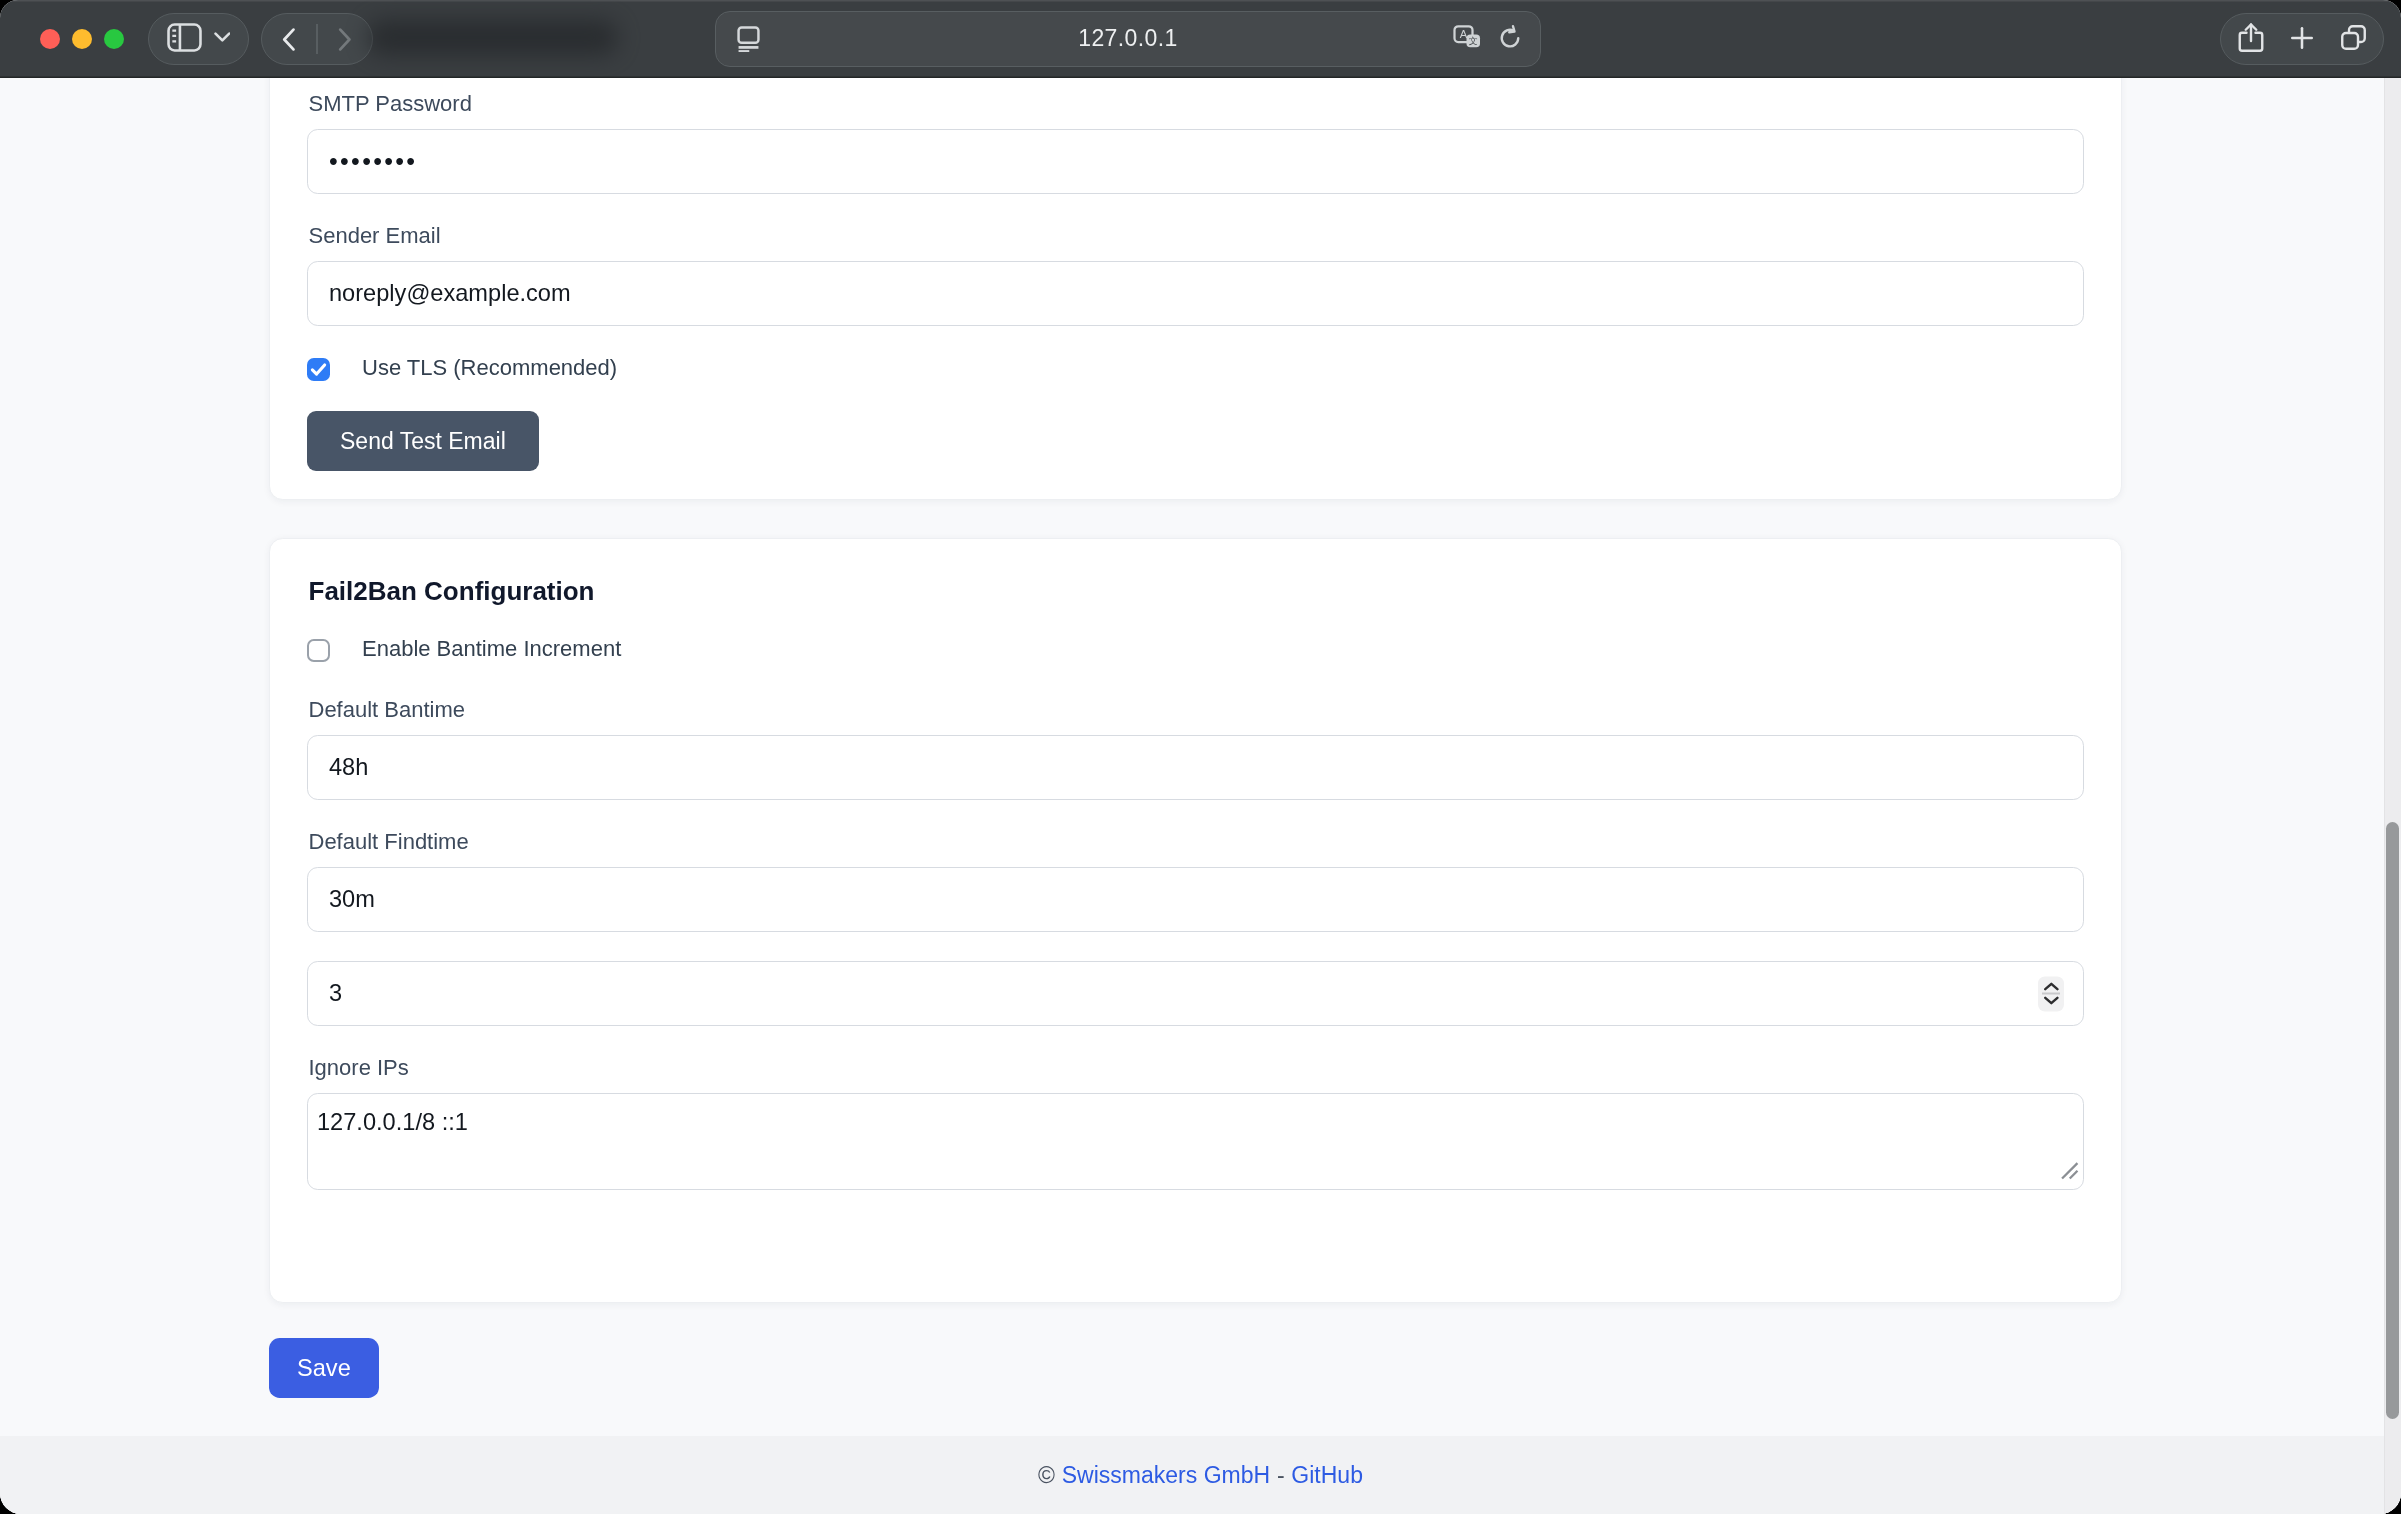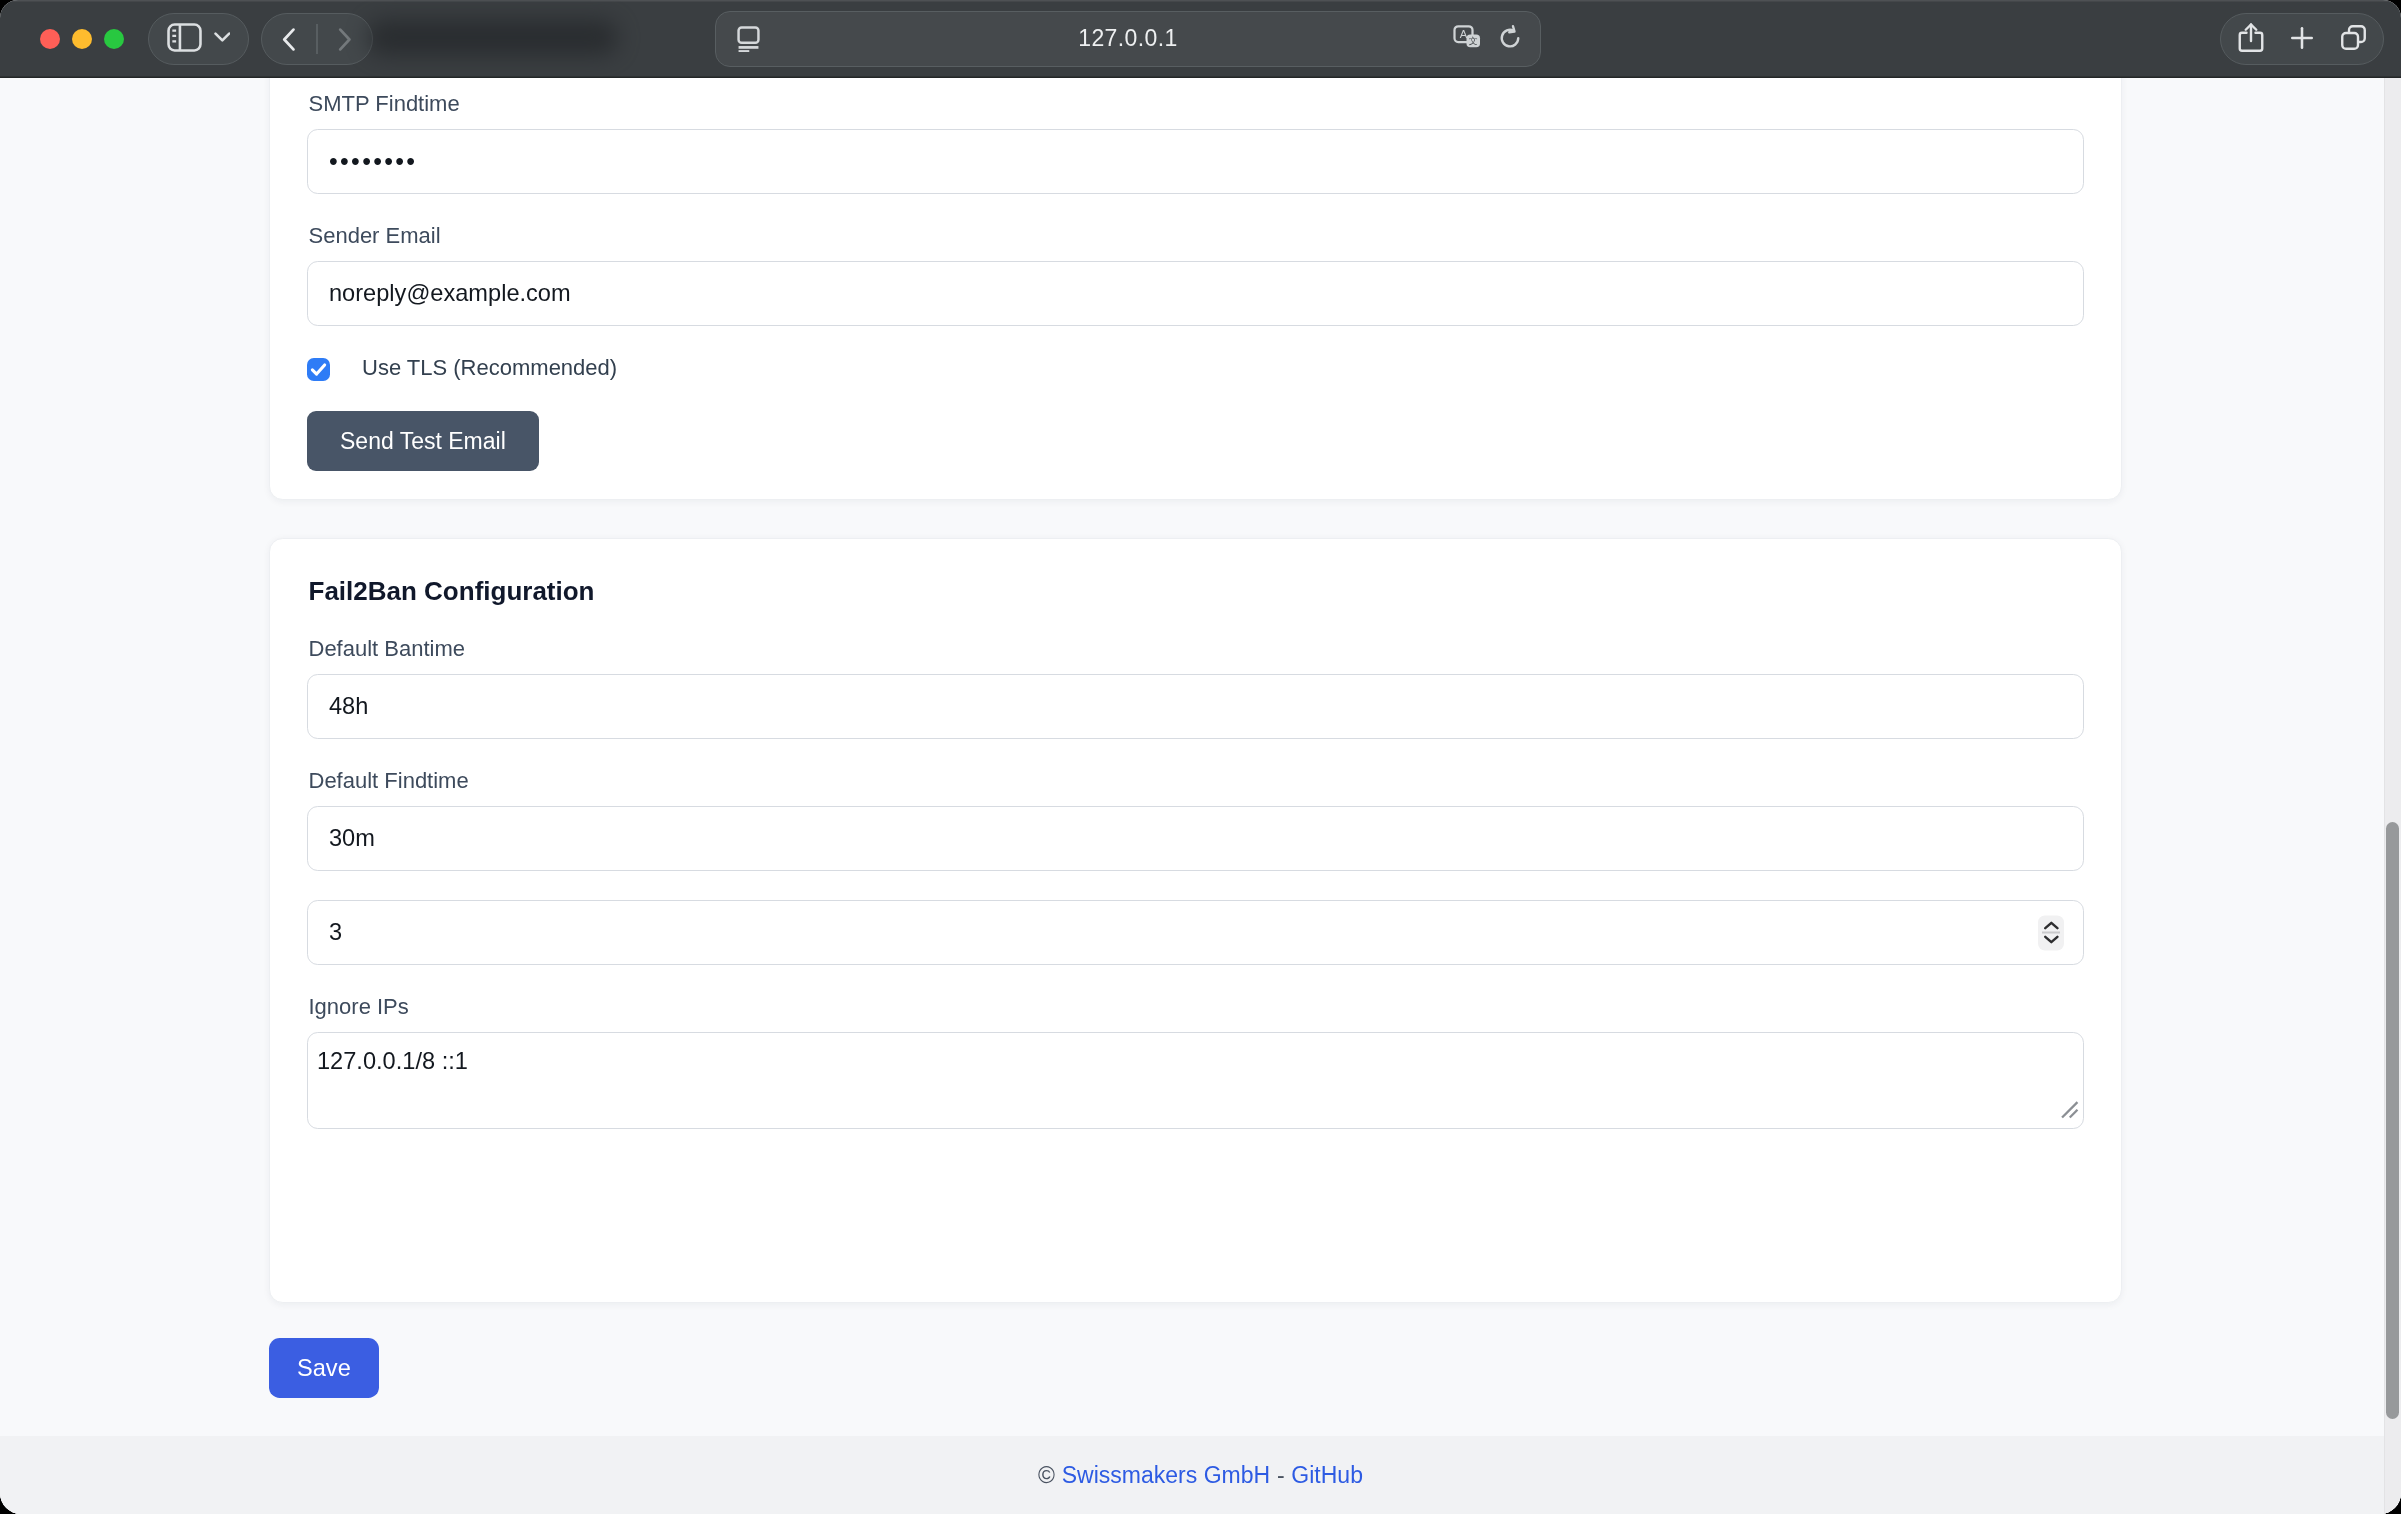--- a/index.html
+++ b/index.html
@@ -180,7 +180,7 @@
 
     <div class="card card1">
       <div class="group">
-        <label class="field-label">SMTP Findtime</label>
+        <label class="field-label">SMTP Password</label>
         <input class="text-input pw" type="text" value="••••••••" style="">
       </div>
       <div class="group">

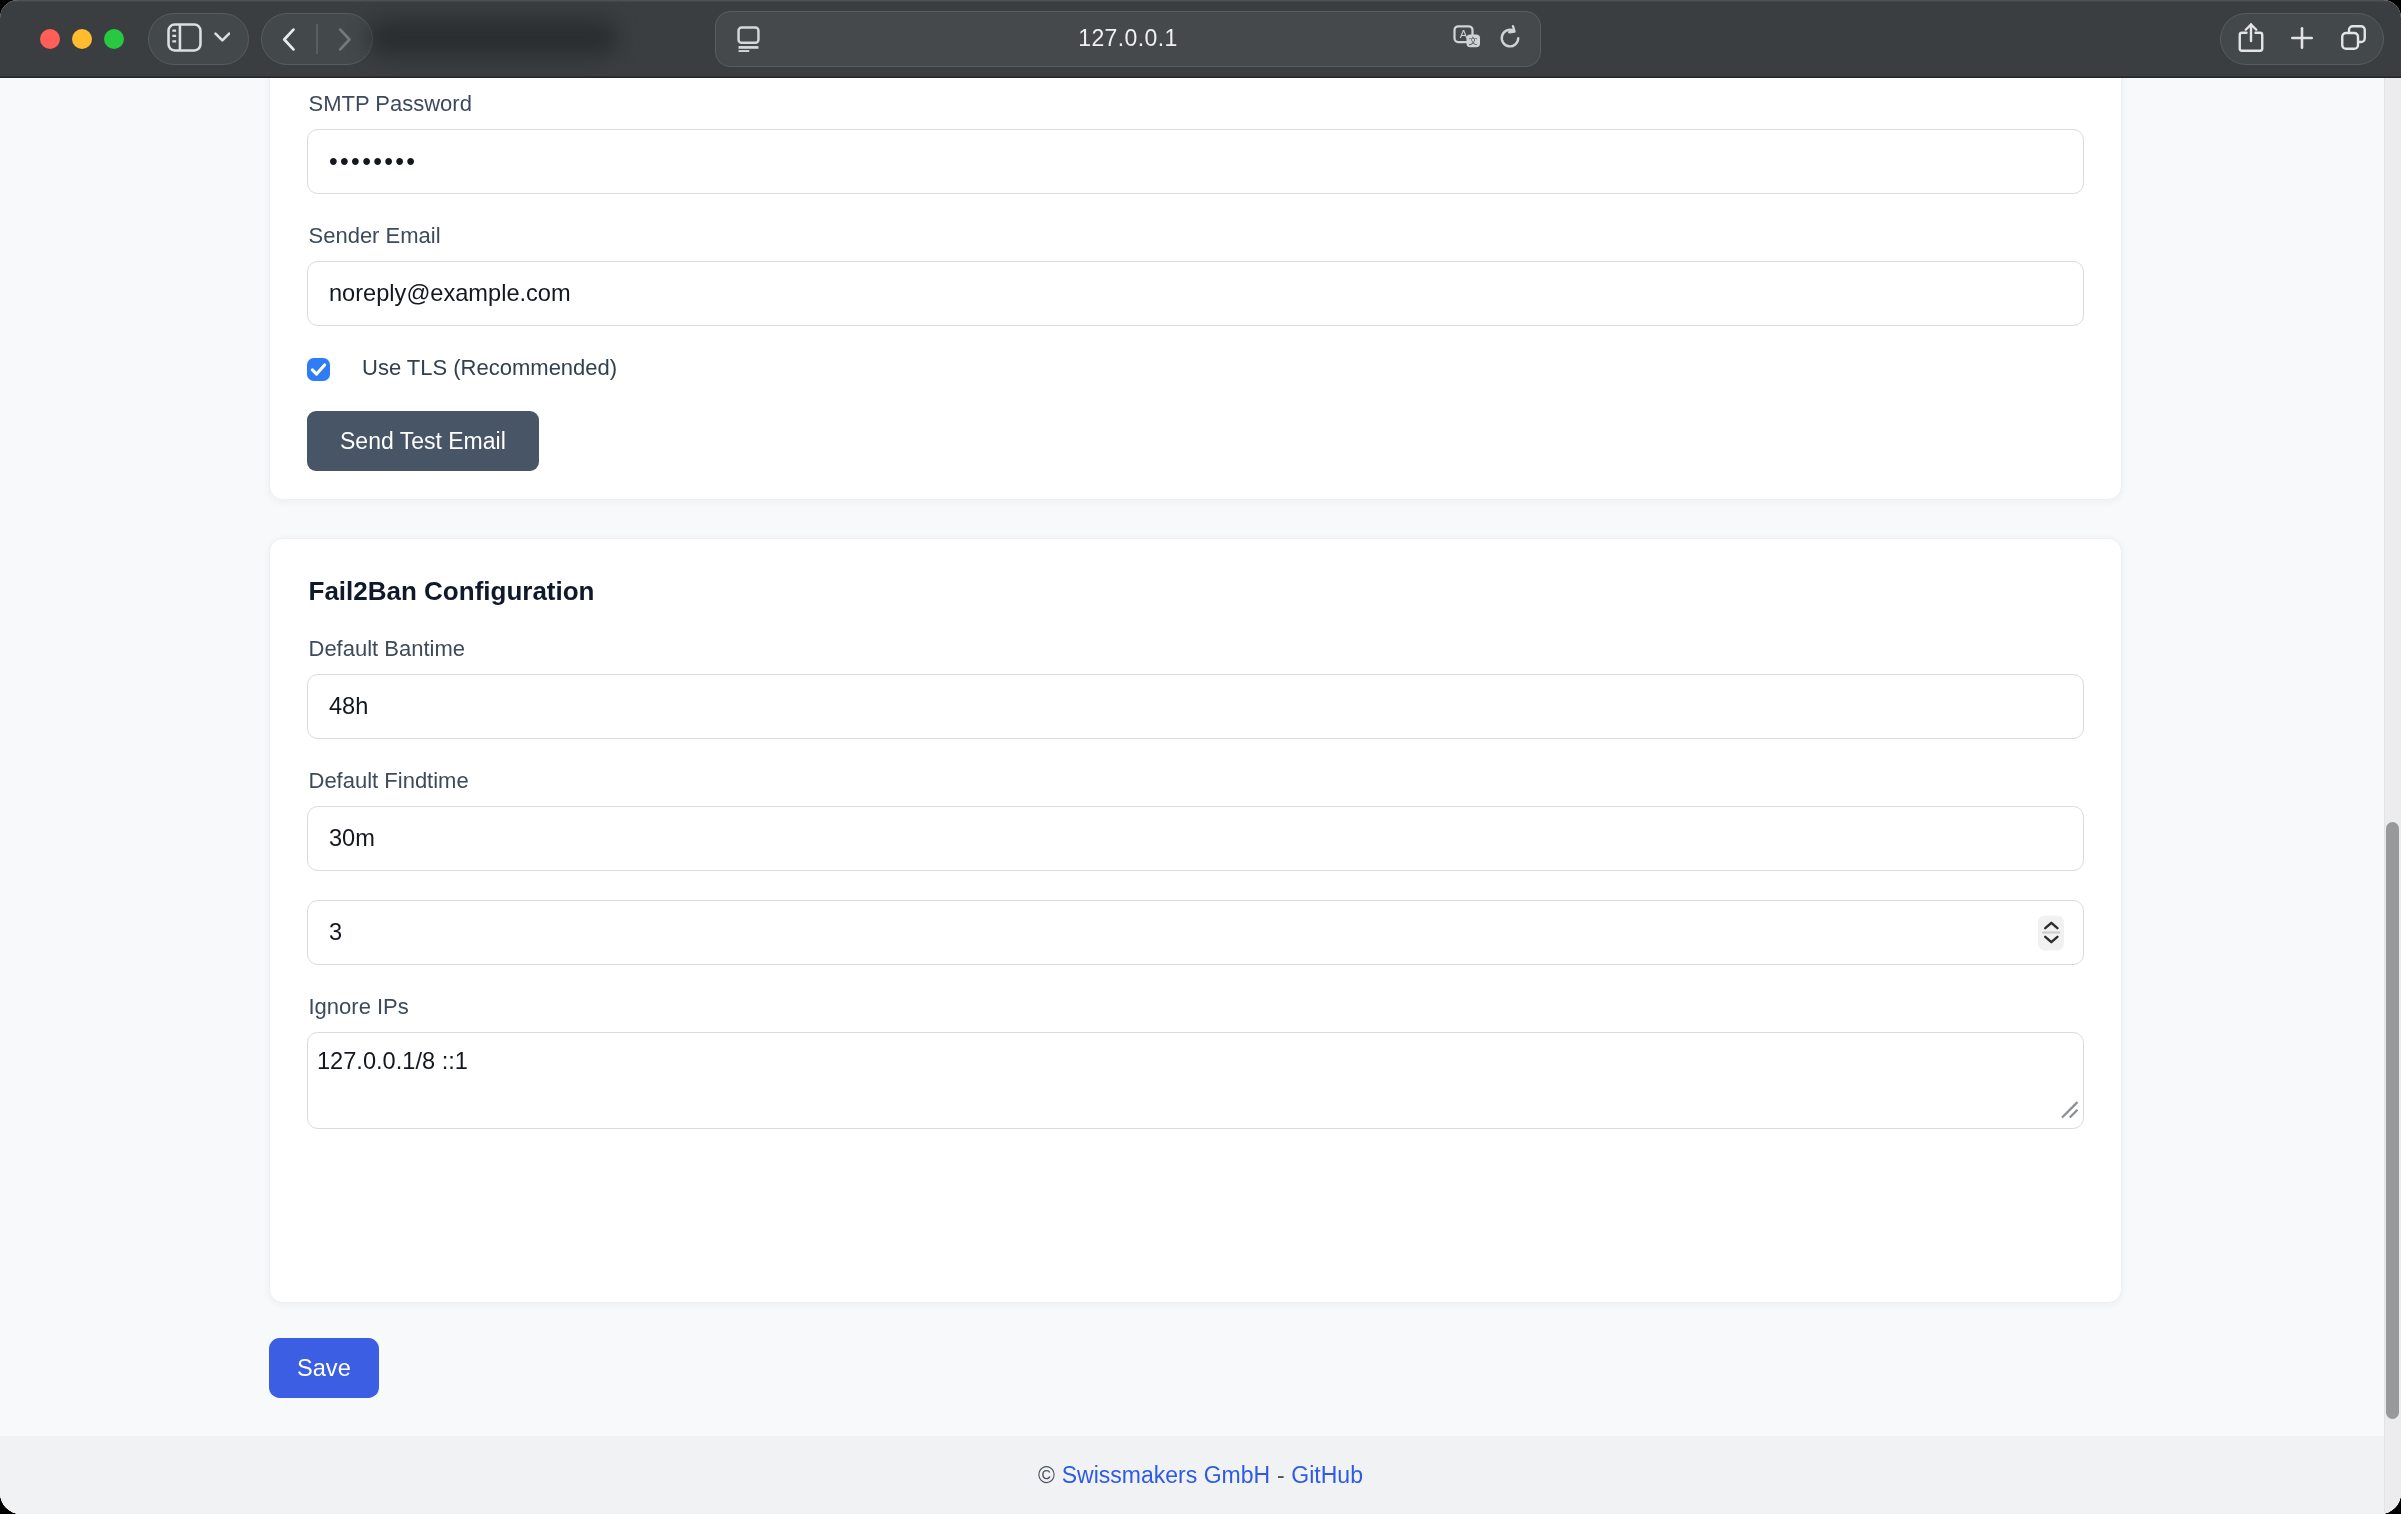--- a/index.html
+++ b/index.html
@@ -201,6 +201,12 @@
     <div class="card card2">
       <h2 class="heading">Fail2Ban Configuration</h2>
 
+      <div class="check-row row-inc">
+        <div class="checkbox unchecked">
+          
+        </div>
+        <span class="check-label">Enable Bantime Increment</span>
+      </div>
 
       <div class="group">
         <label class="field-label">Default Bantime</label>

